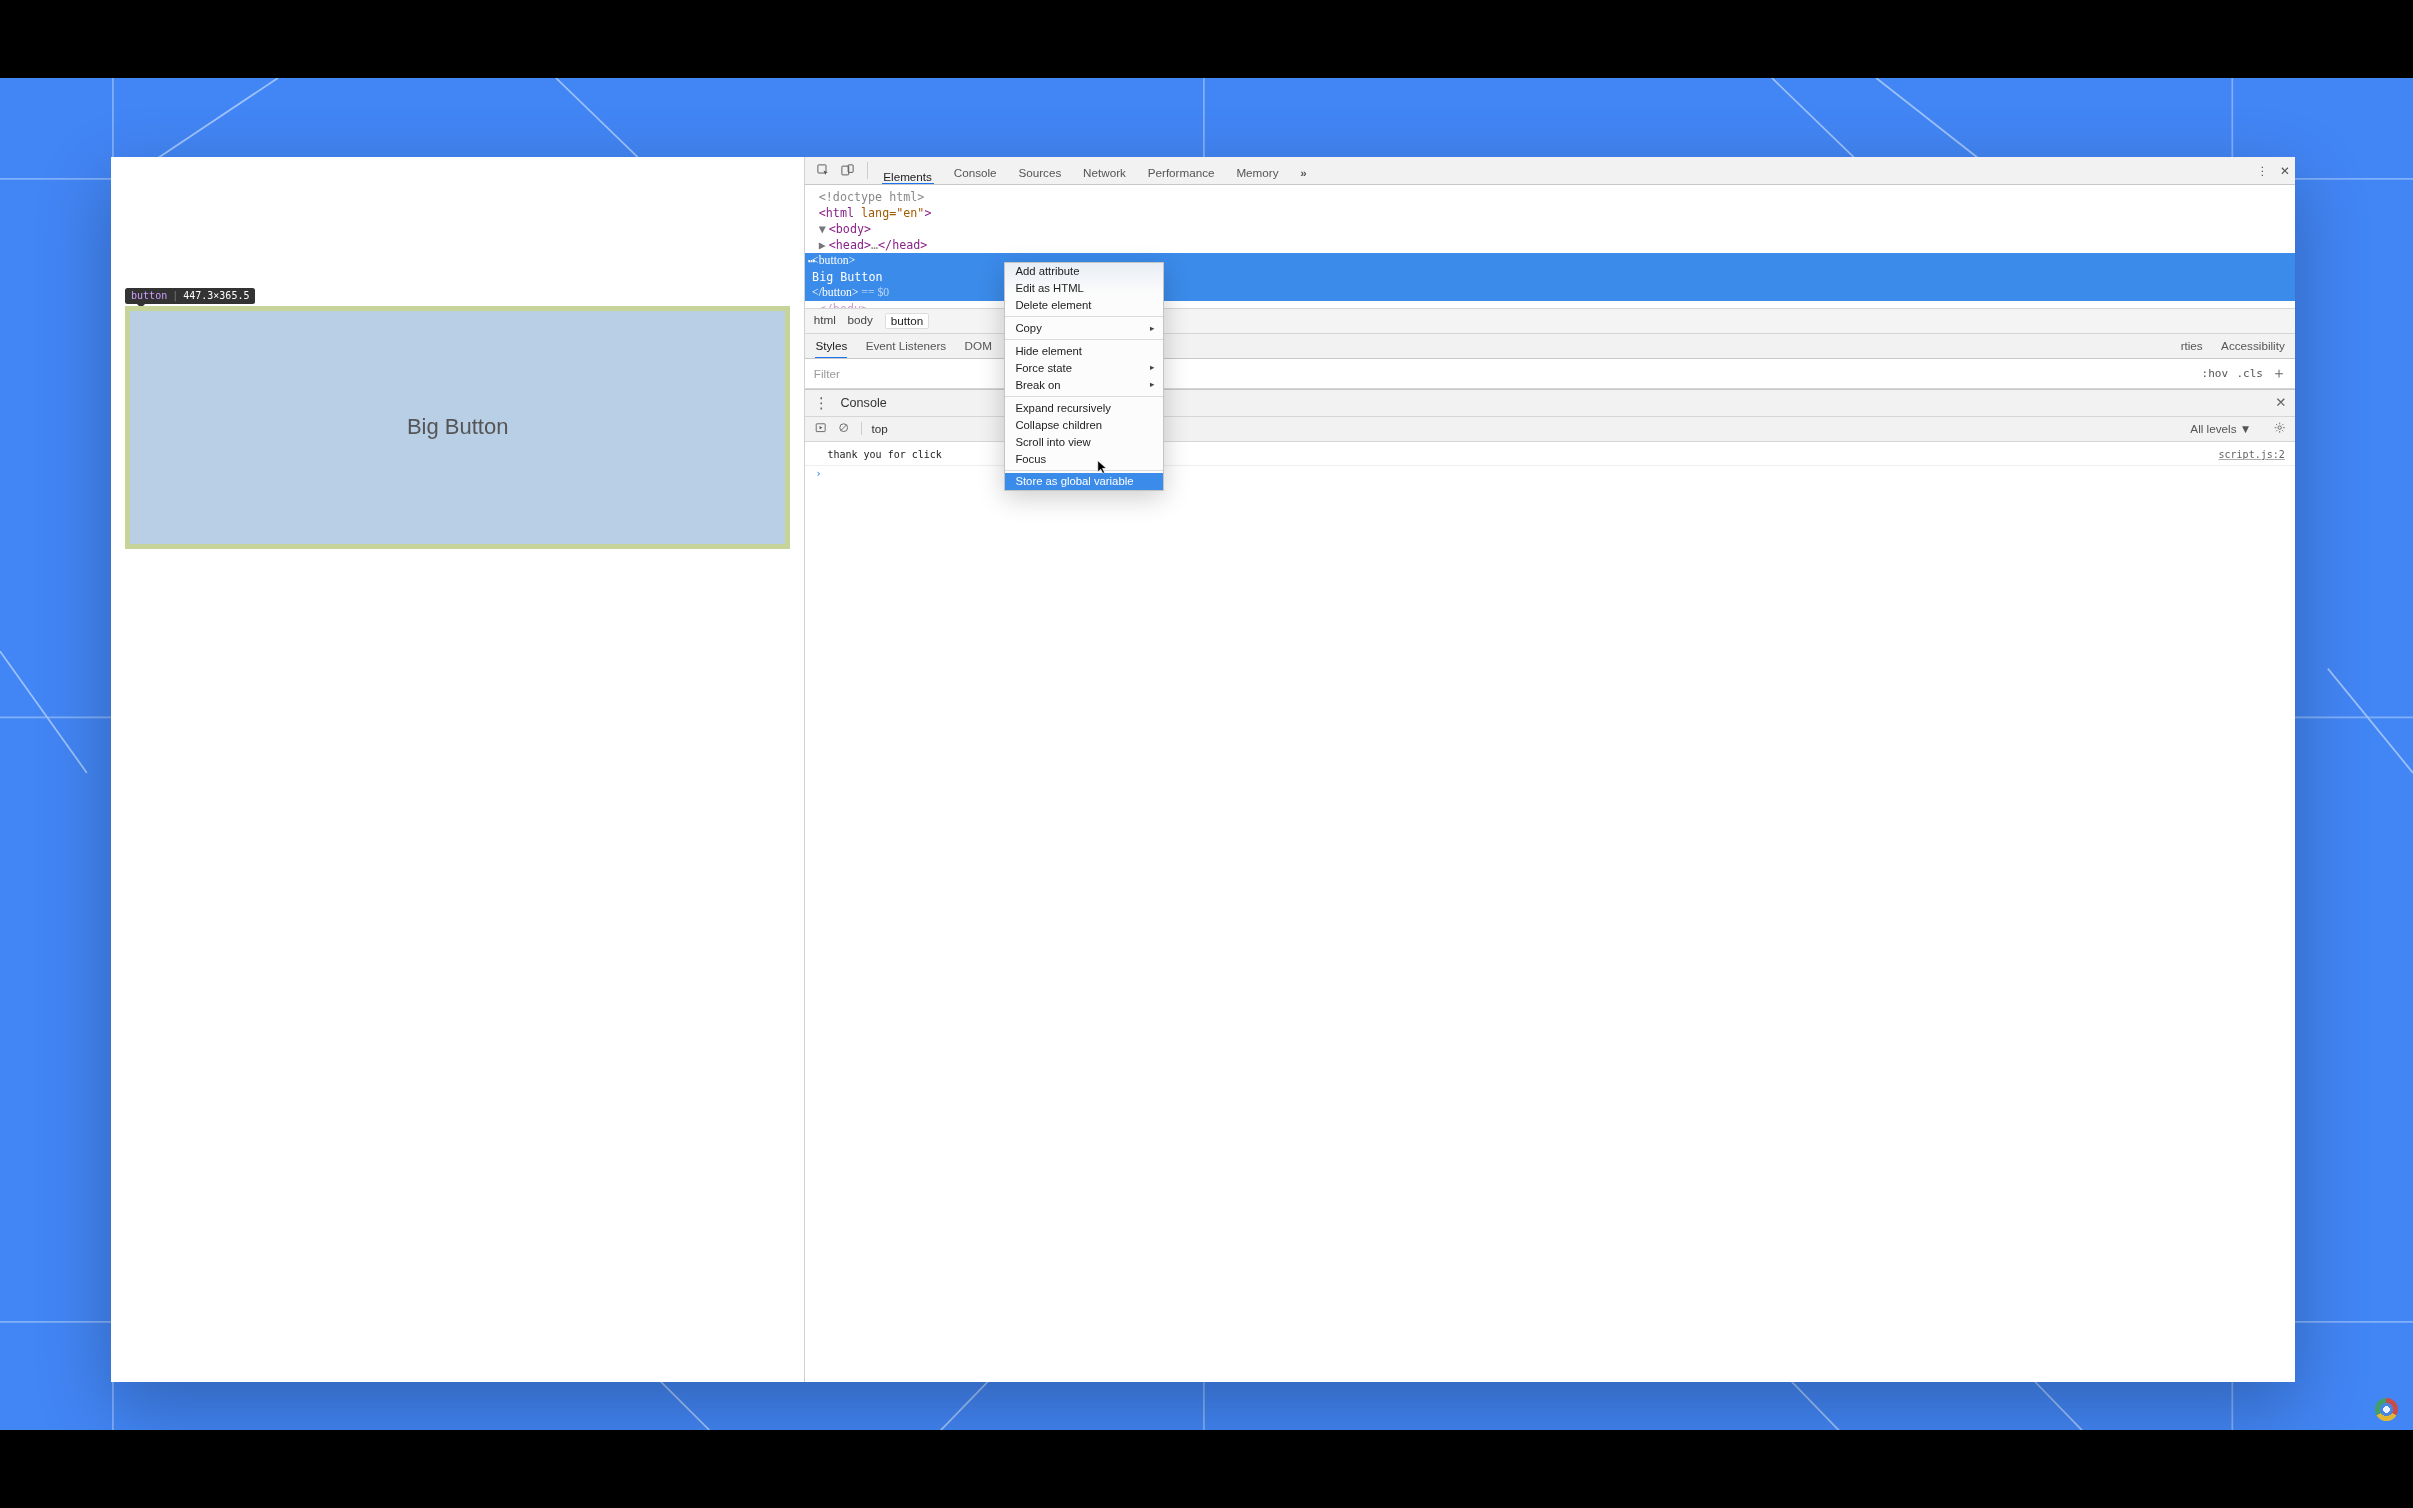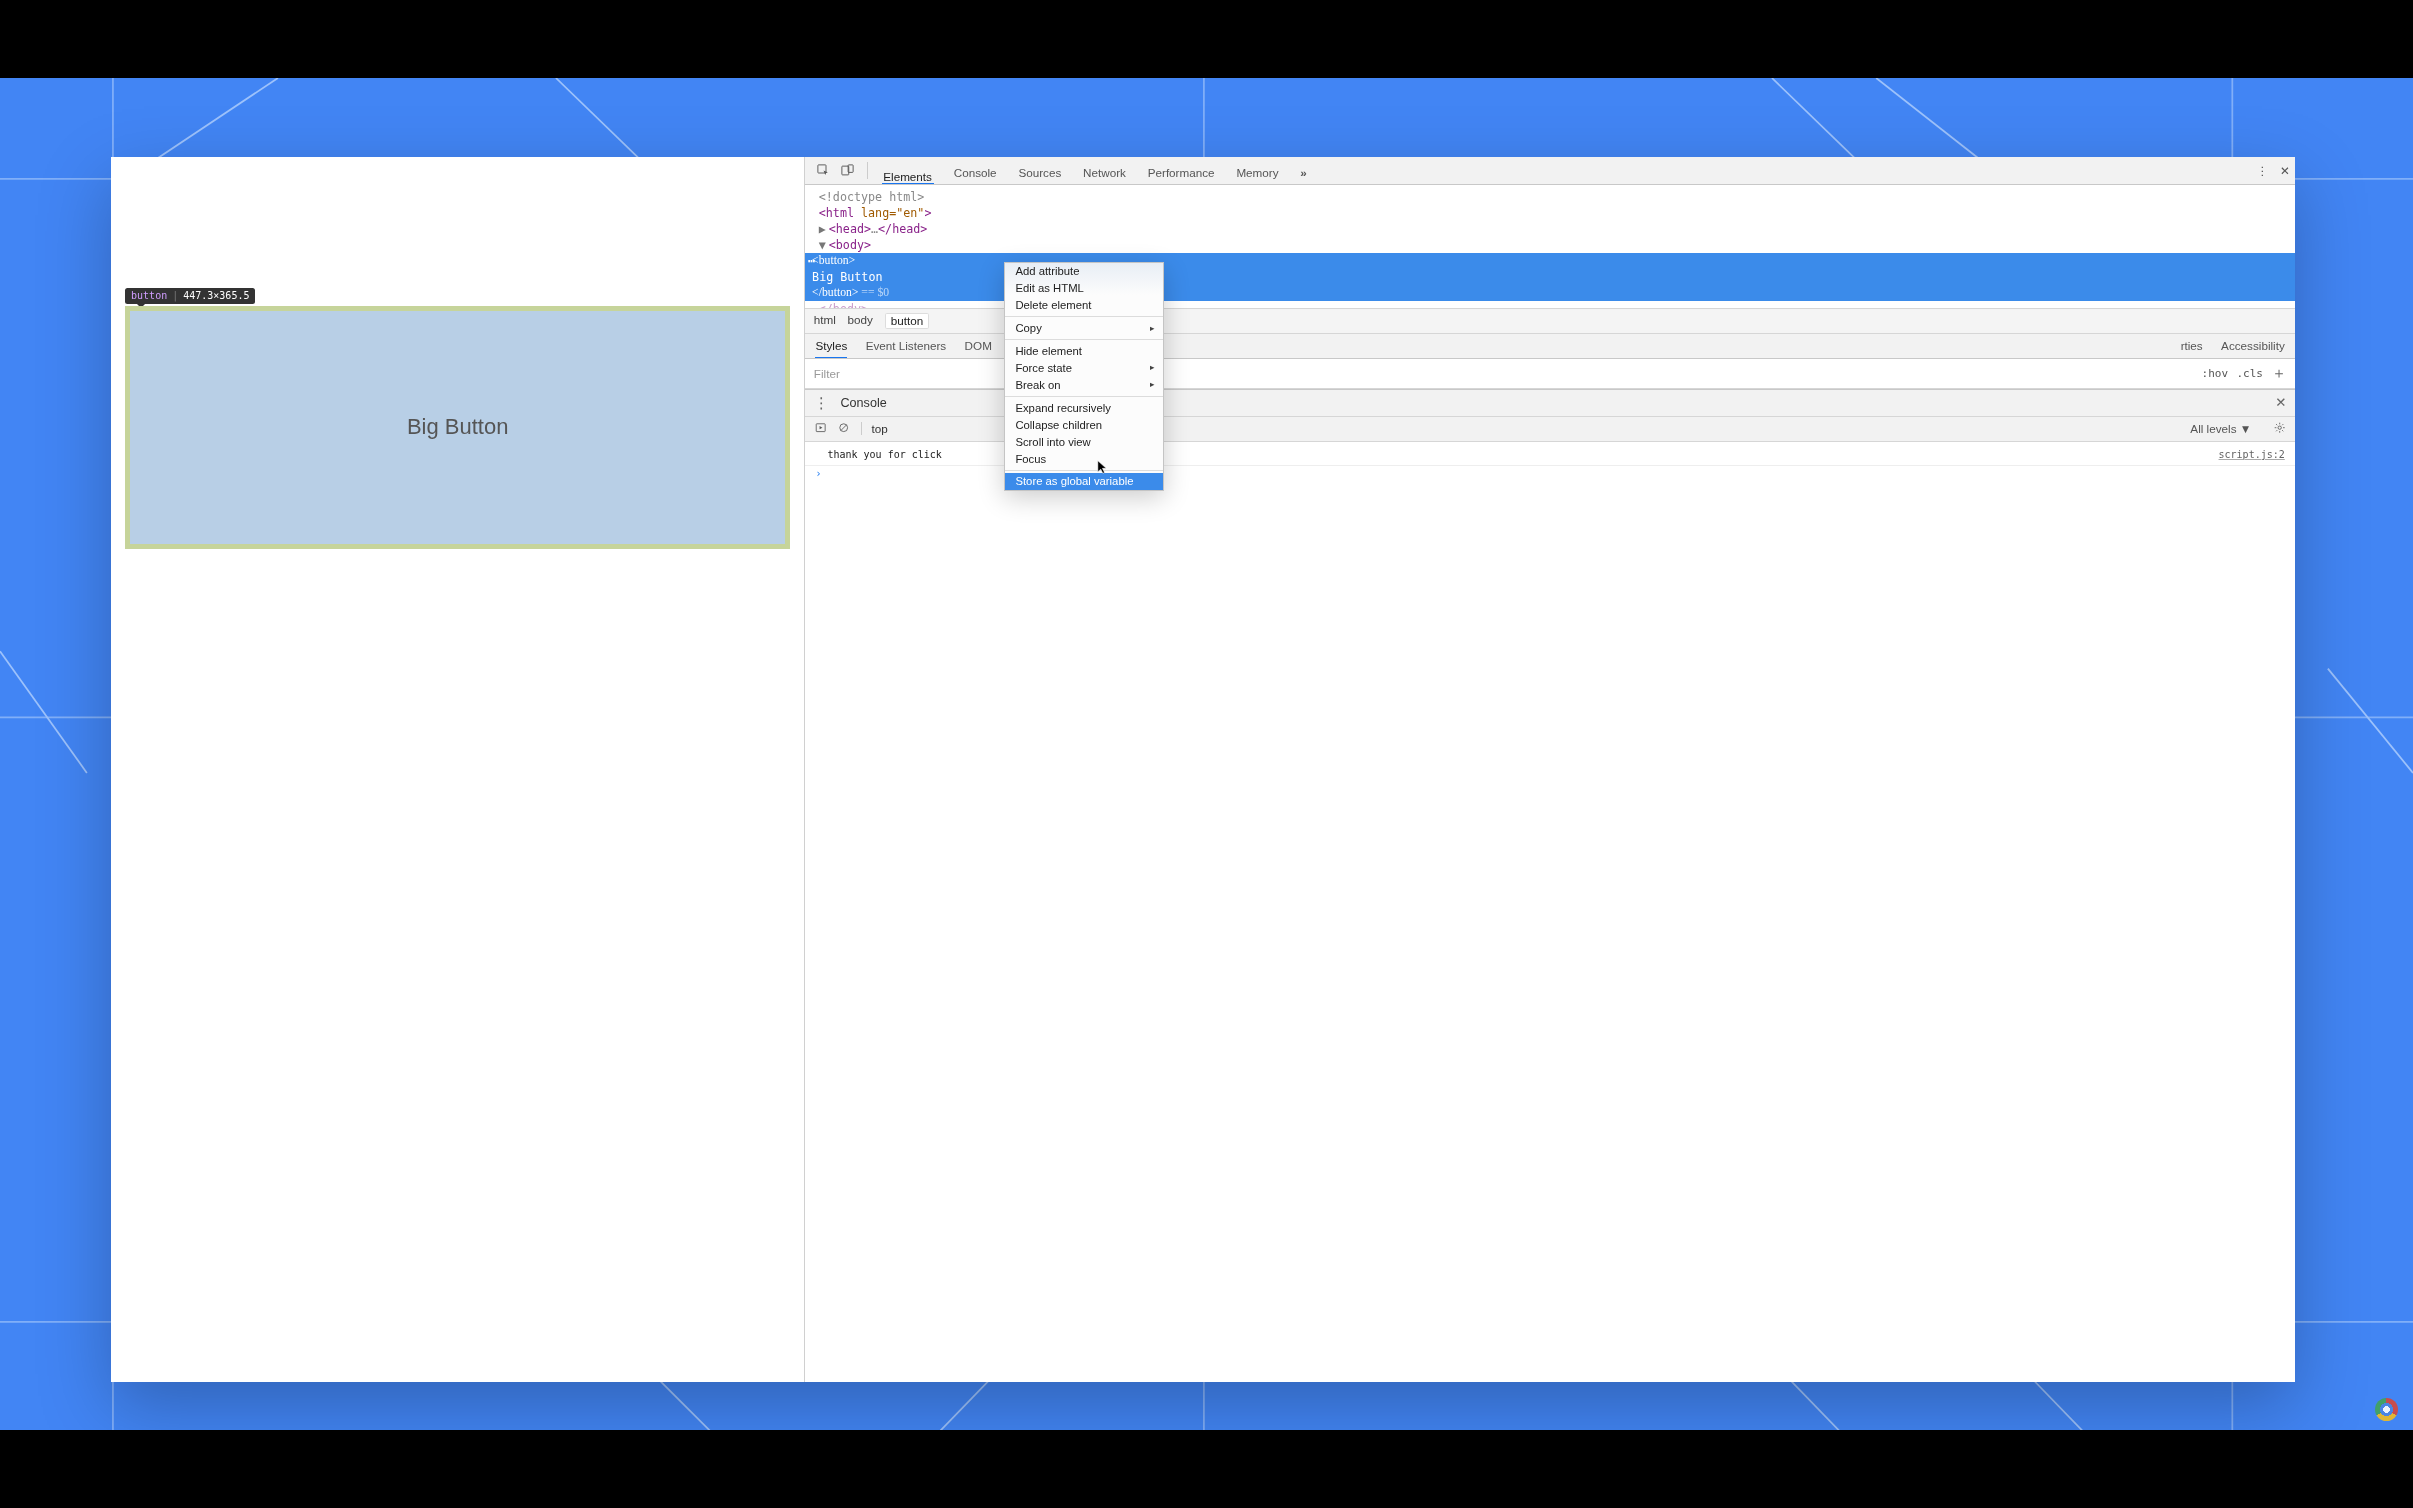--- a/index.html
+++ b/index.html
@@ -326,8 +326,8 @@
       <div class="dom">
         <div class="row indent1"><span class="gray">&lt;!doctype html&gt;</span></div>
         <div class="row indent1"><span class="tagc">&lt;html </span><span class="attr">lang="en"</span><span class="tagc">&gt;</span></div>
+        <div class="row indent2"><span class="tri">▼</span><span class="tagc">&lt;body&gt;</span></div>
         <div class="row indent2"><span class="tri">▶</span><span class="tagc">&lt;head&gt;</span><span class="gray">…</span><span class="tagc">&lt;/head&gt;</span></div>
-        <div class="row indent2"><span class="tri">▼</span><span class="tagc">&lt;body&gt;</span></div>
         <div class="selection">
           <span class="dots">⋯</span>
           <div class="row indent3"><span class="tagc">&lt;button&gt;</span></div>

